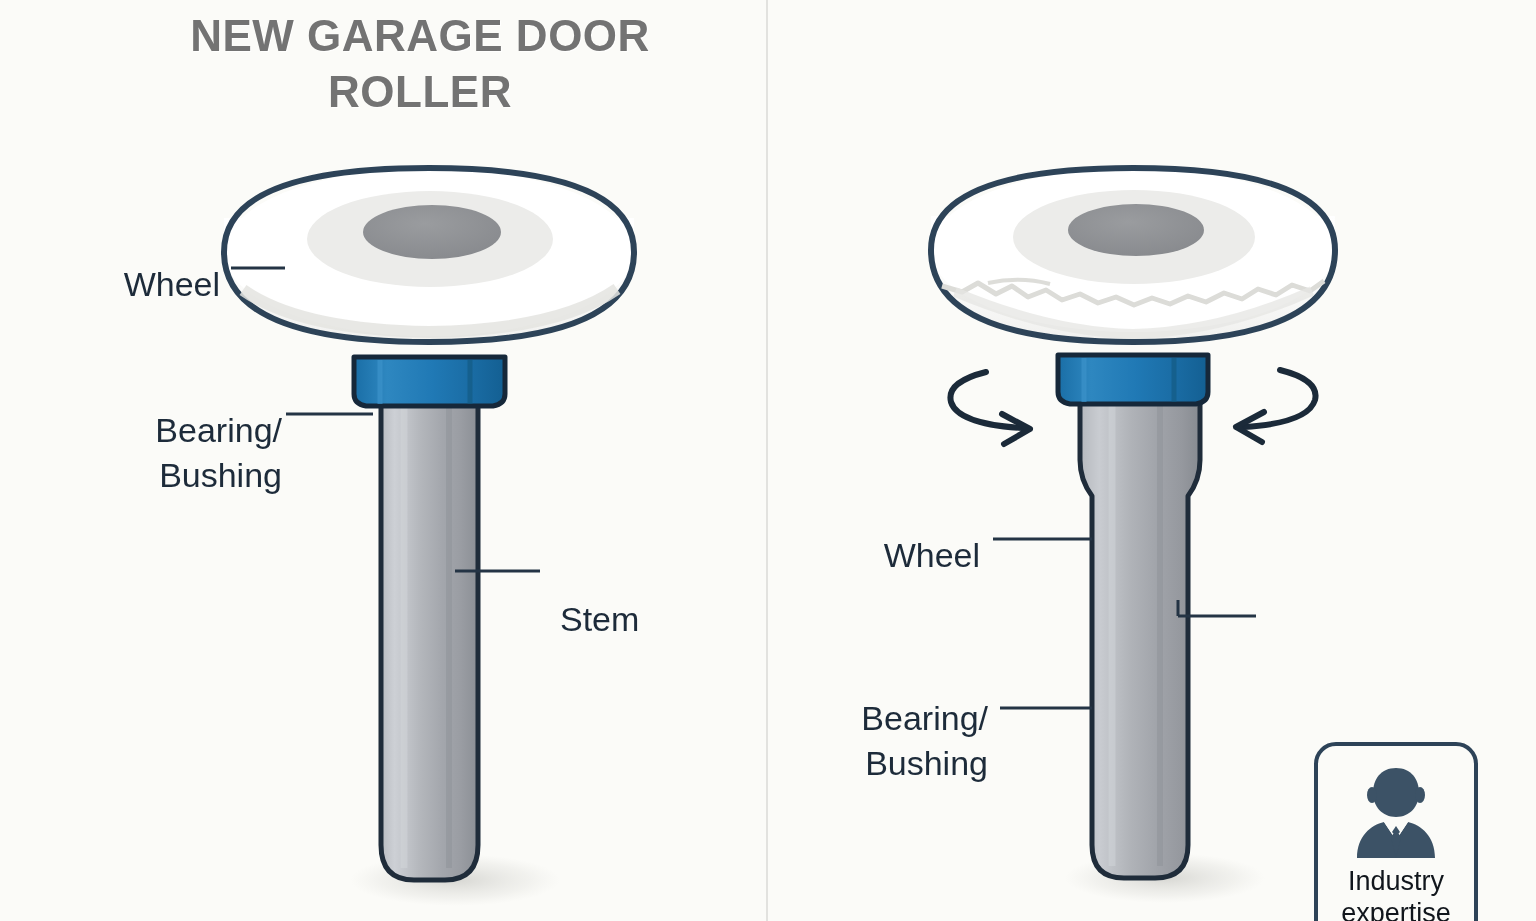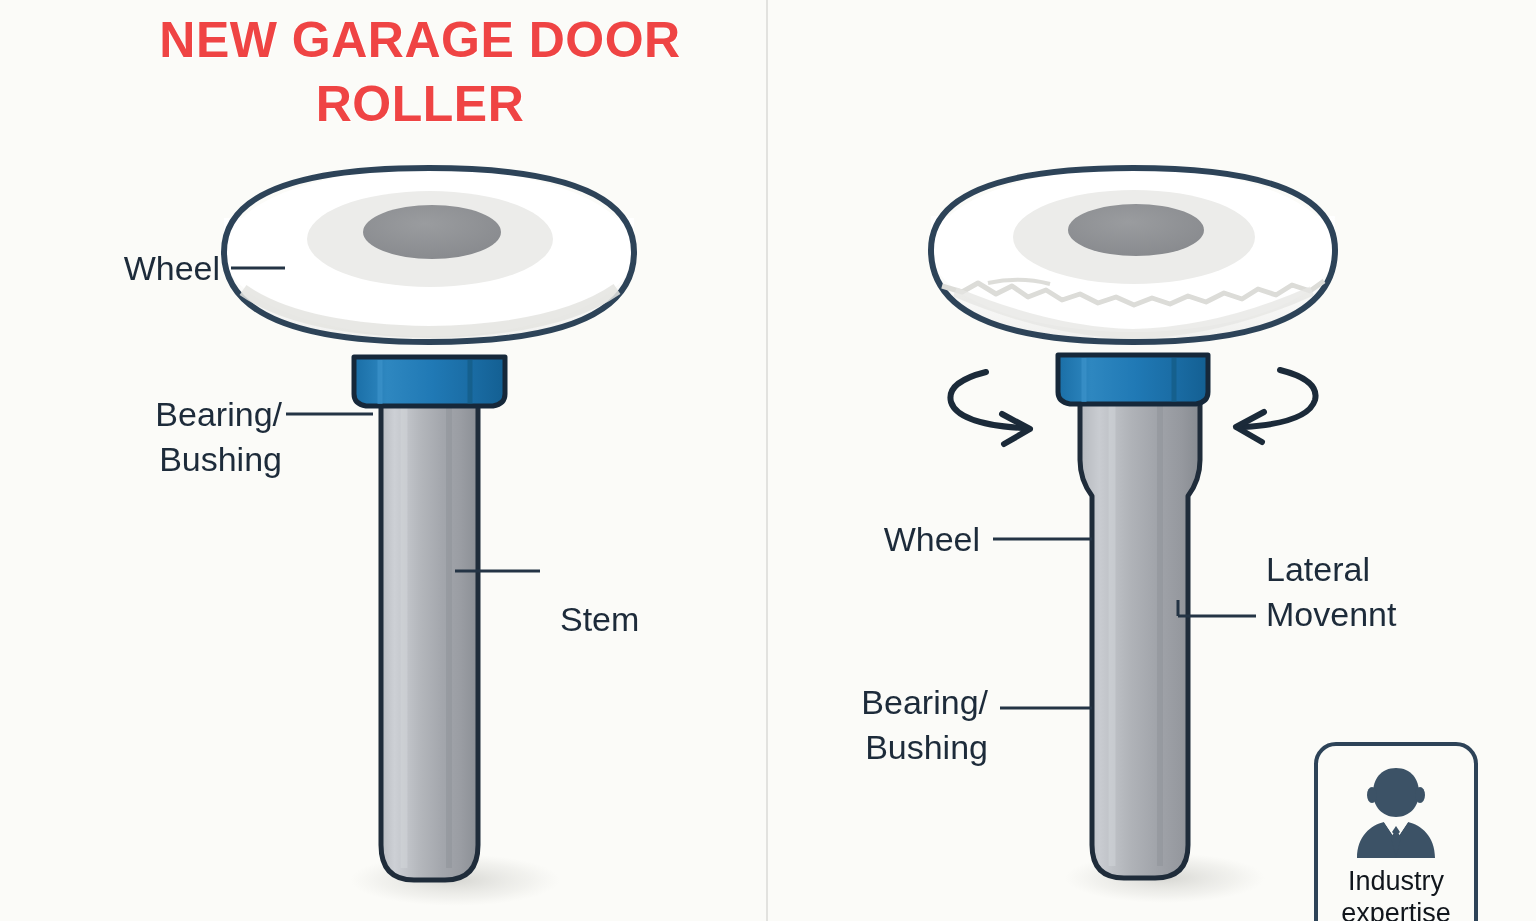--- a/index.html
+++ b/index.html
@@ -29,10 +29,10 @@
     position: absolute;
     text-align: center;
     font-weight: bold;
-    font-size: 50px;
+    font-size: 44px;
     line-height: 1.28;
     letter-spacing: 0.5px;
-    color: #ef4444;
+    color: #737373;
     text-shadow: 1px 1px 0 rgba(255,255,255,0.85);
   }
   #title-left  { left: 130px;  top: 8px;  width: 580px; }

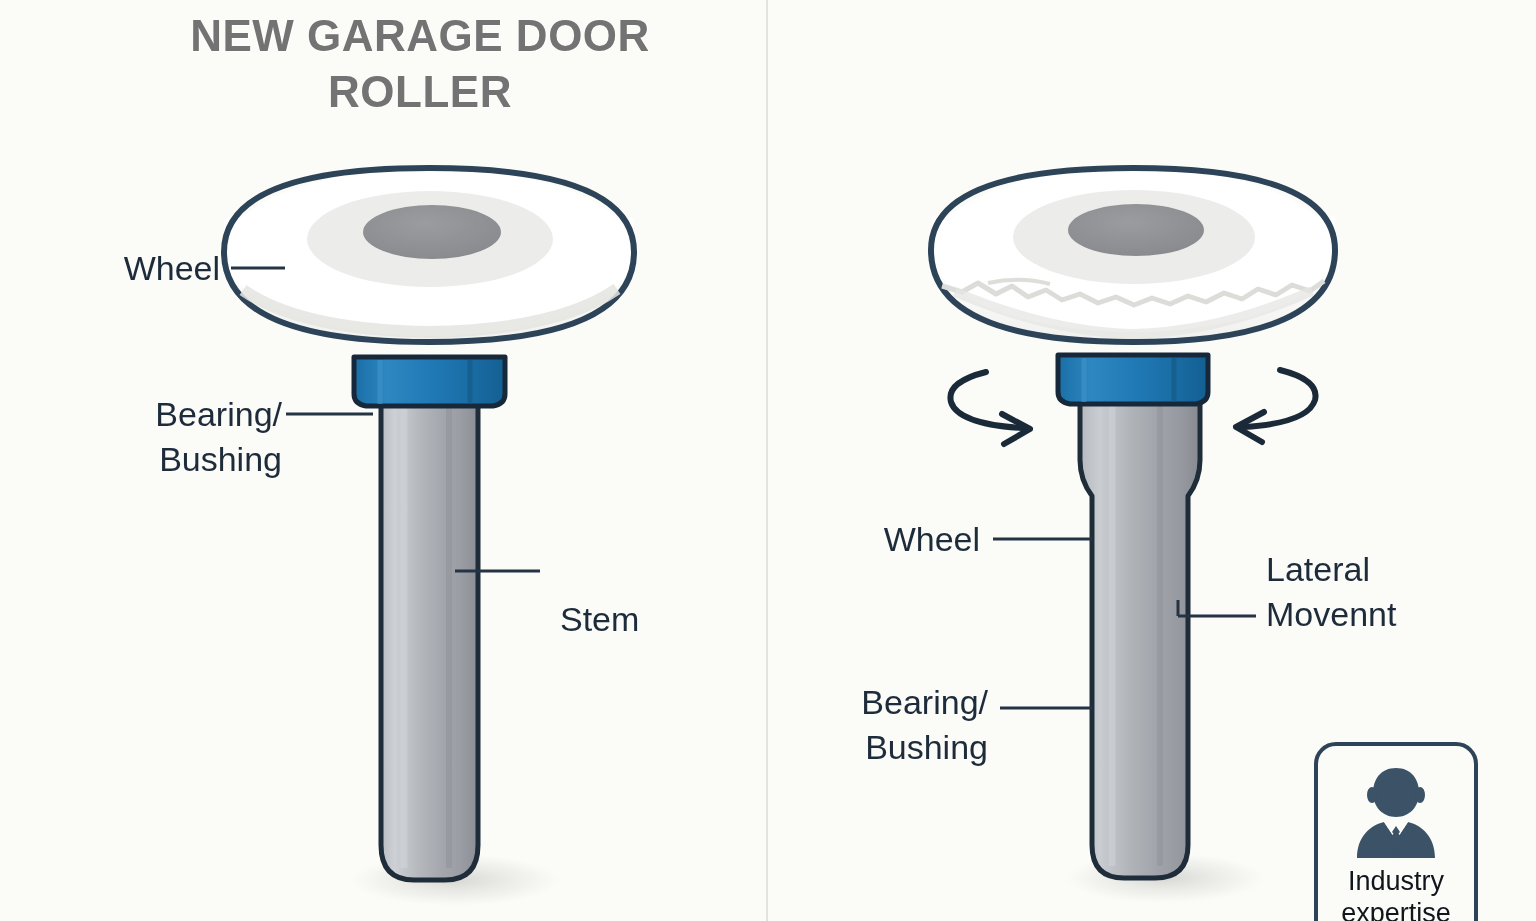--- a/index.html
+++ b/index.html
@@ -45,7 +45,7 @@
     color: #1d2b3a;
     white-space: pre-line;
   }
-  .label.right-align { text-align: right; }
+  .label.right-align { text-align: right; margin-top: 16px; }
 
   svg.art { position: absolute; left: 0; top: 0; }
 

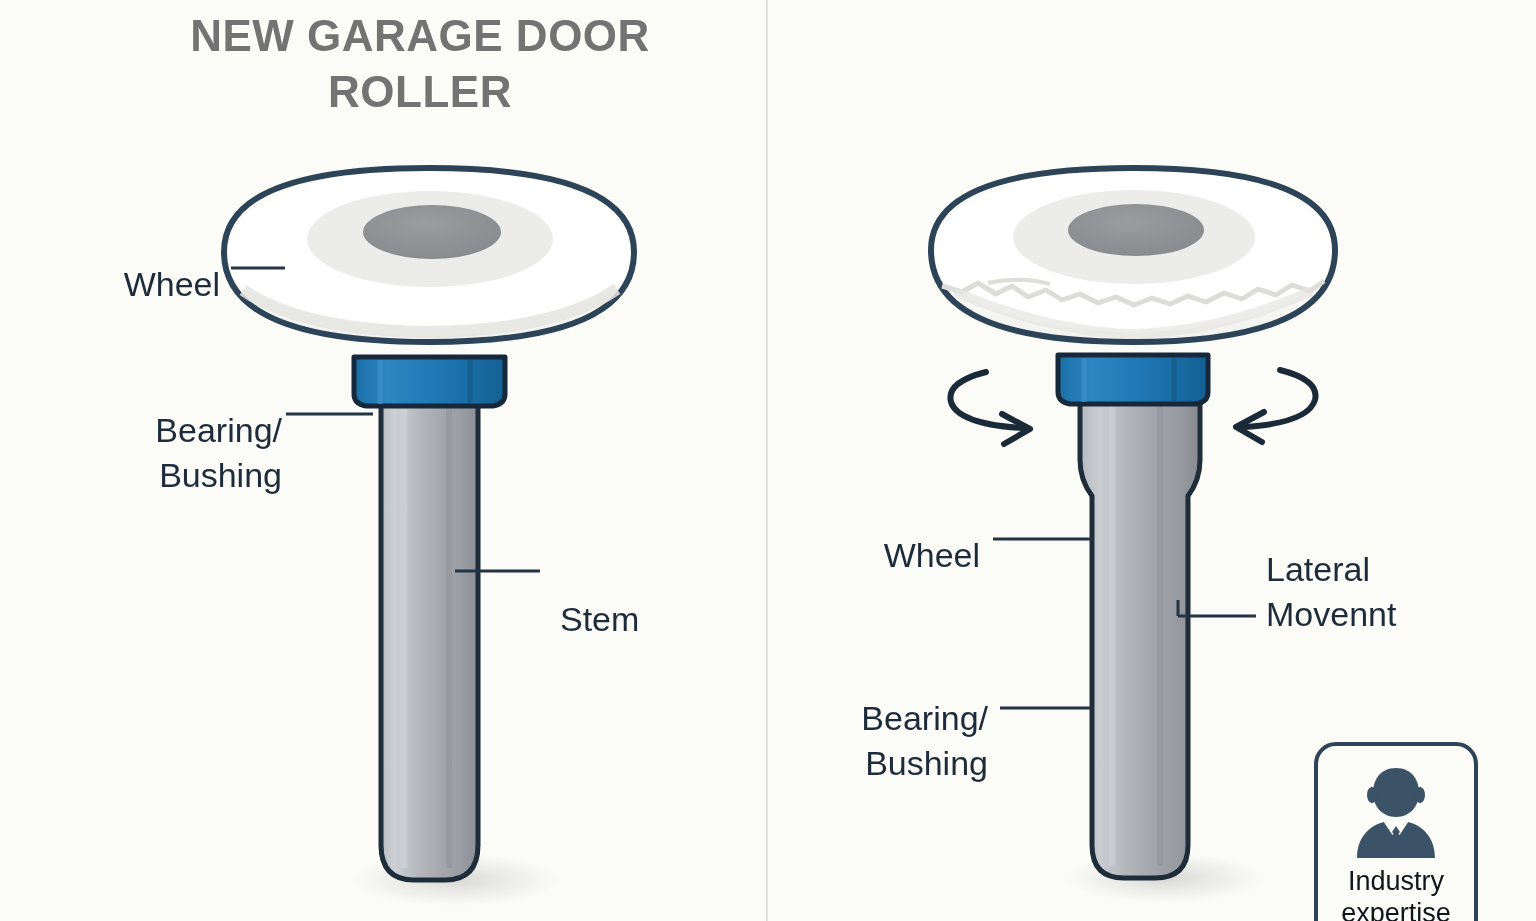--- a/index.html
+++ b/index.html
@@ -205,8 +205,6 @@
   <div class="label right-align" style="left:730px; top:680px; width:258px;">Bearing/
 Bushing</div>
 
-  <div class="label" style="left:1266px; top:547px; width:250px;">Lateral
-Movennt</div>
 
   <div class="badge">
     <div class="badge-icon">

